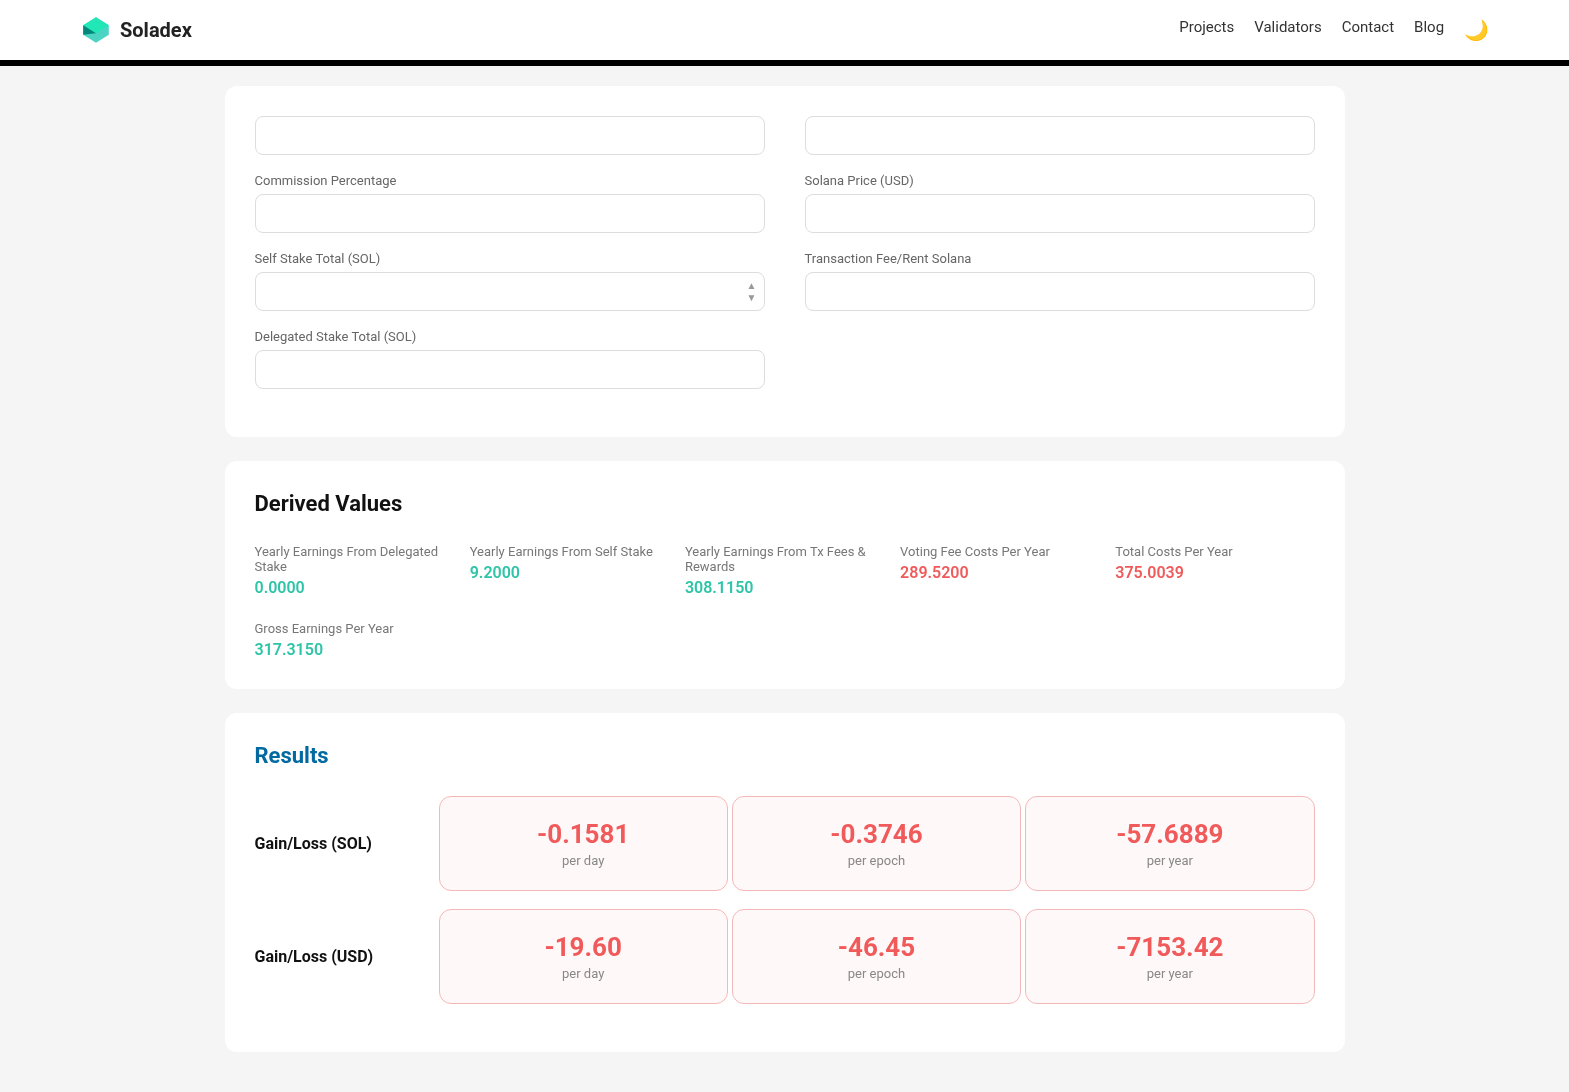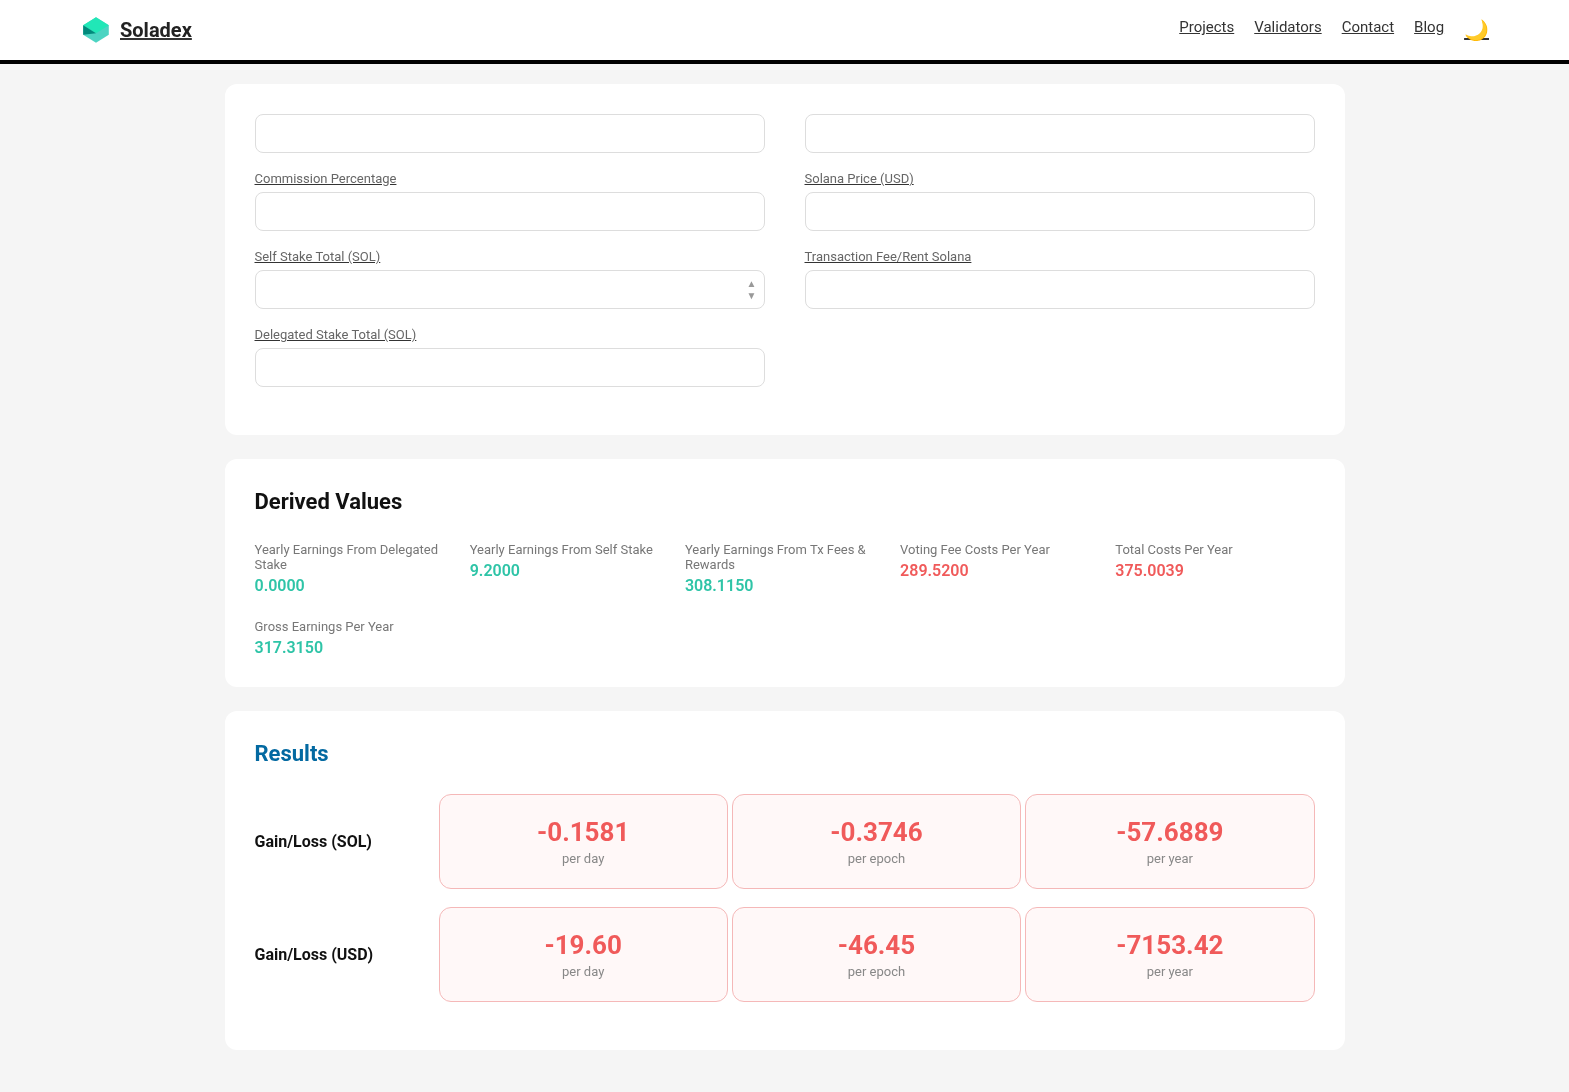--- a/index.html
+++ b/index.html
@@ -15,8 +15,7 @@
       align-items: center;
       justify-content: space-between;
       padding: 14px 80px;
-      border-bottom: 4px solid #000000;
-      text-decoration: underline;
+      border-bottom: 6px solid #000000;
     }
     .logo {
       display: flex;

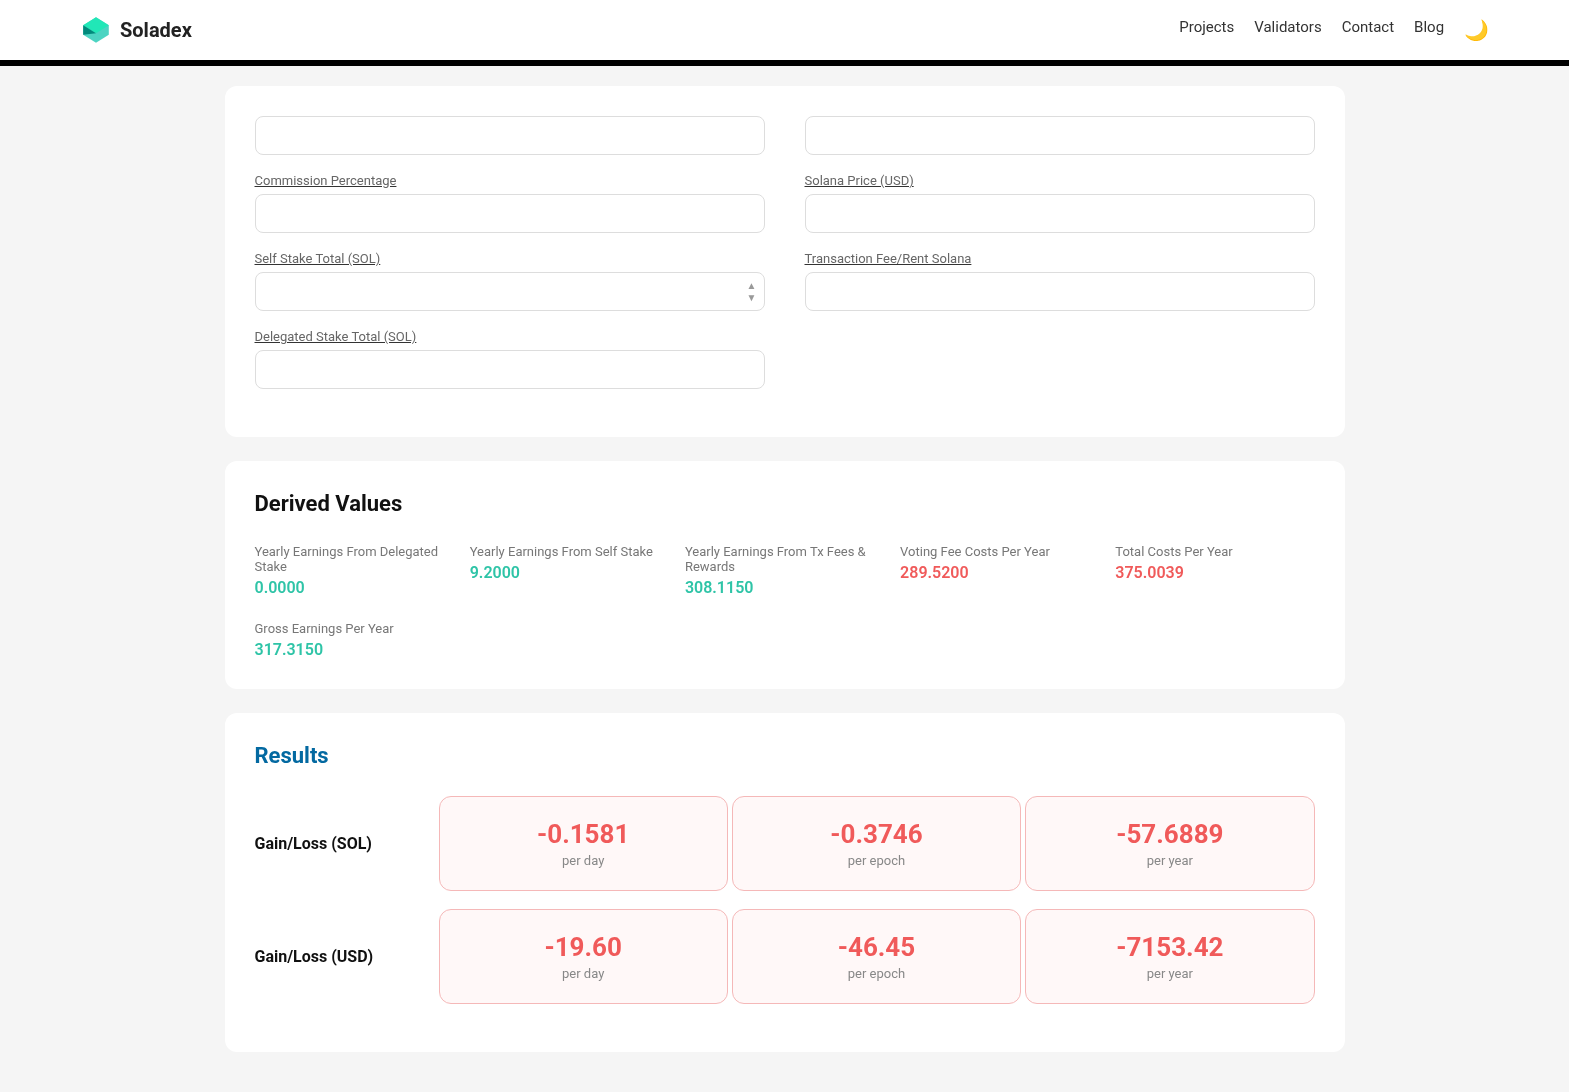--- a/index.html
+++ b/index.html
@@ -57,7 +57,6 @@
       border-radius: 12px;
       padding: 30px;
       margin-bottom: 24px;
-      text-decoration: underline;
     }
     .form-group {
       margin-bottom: 18px;

